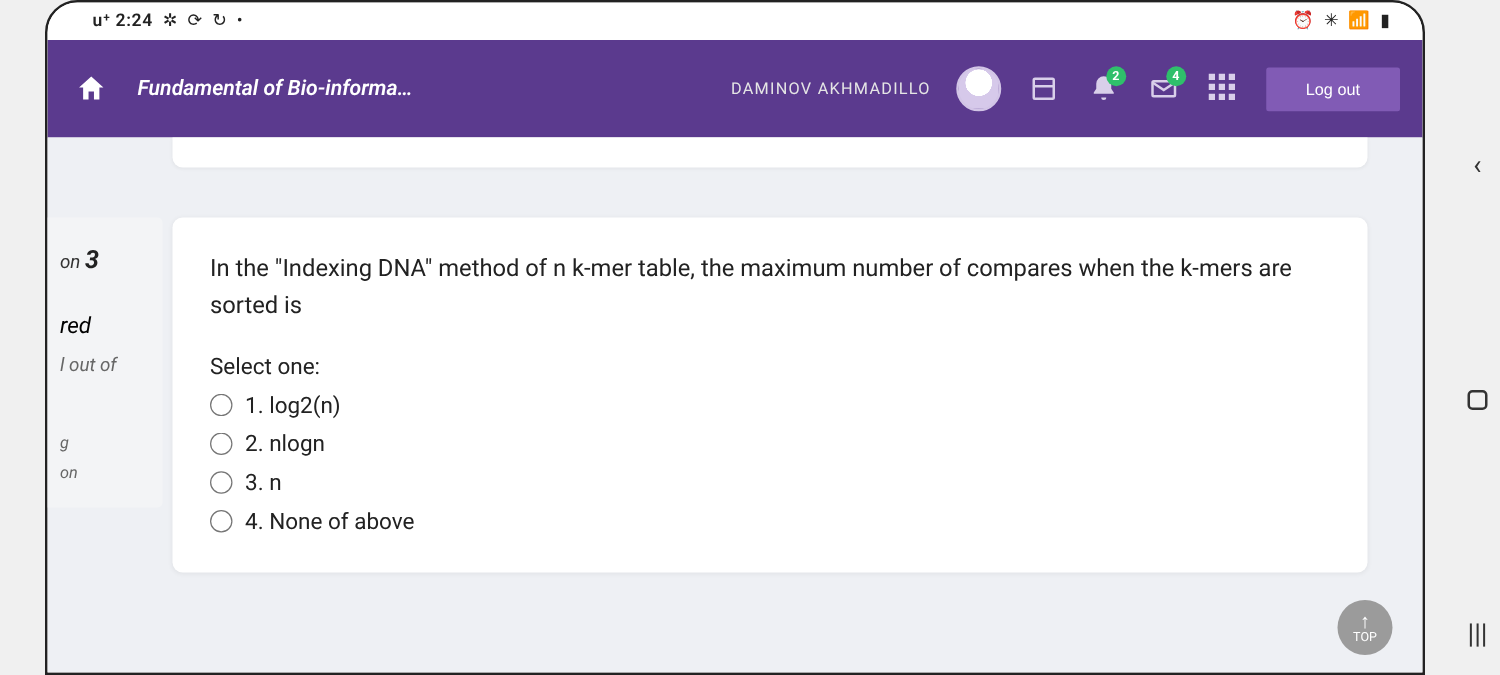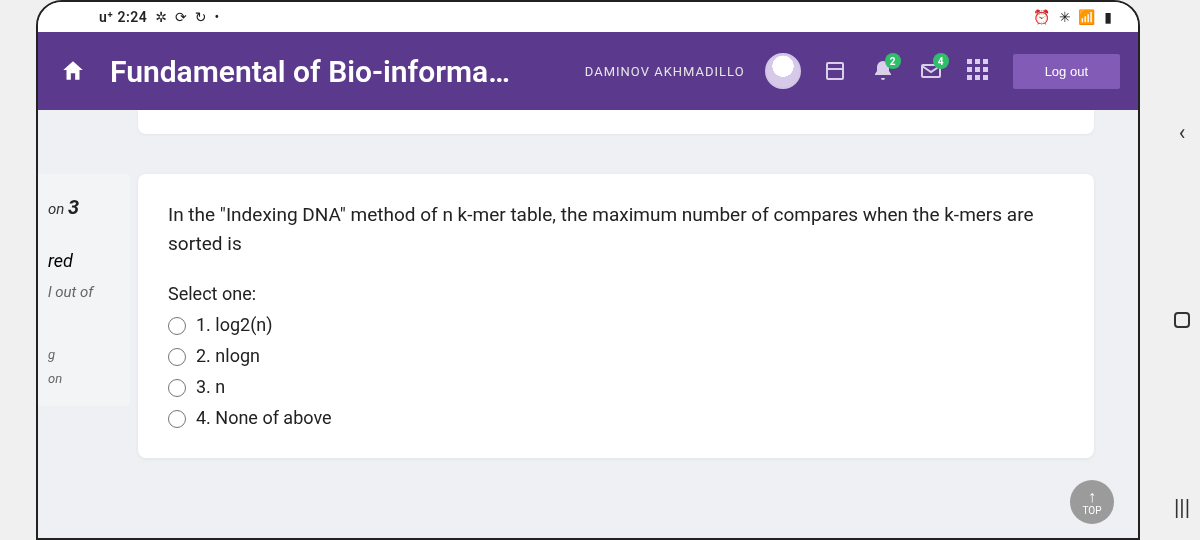--- a/index.html
+++ b/index.html
@@ -31,7 +31,7 @@
     color: #222;
     background: #fff;
   }
-  .status-left, .status-right { display: flex; align-items: center; gap: 8px; margin-left: 25px; }
+  .status-left, .status-right { display: flex; align-items: center; gap: 8px; }
   .status-left .time { font-weight: 600; letter-spacing: .5px; }
   .sb-ico { font-size: 14px; line-height: 1; }
 

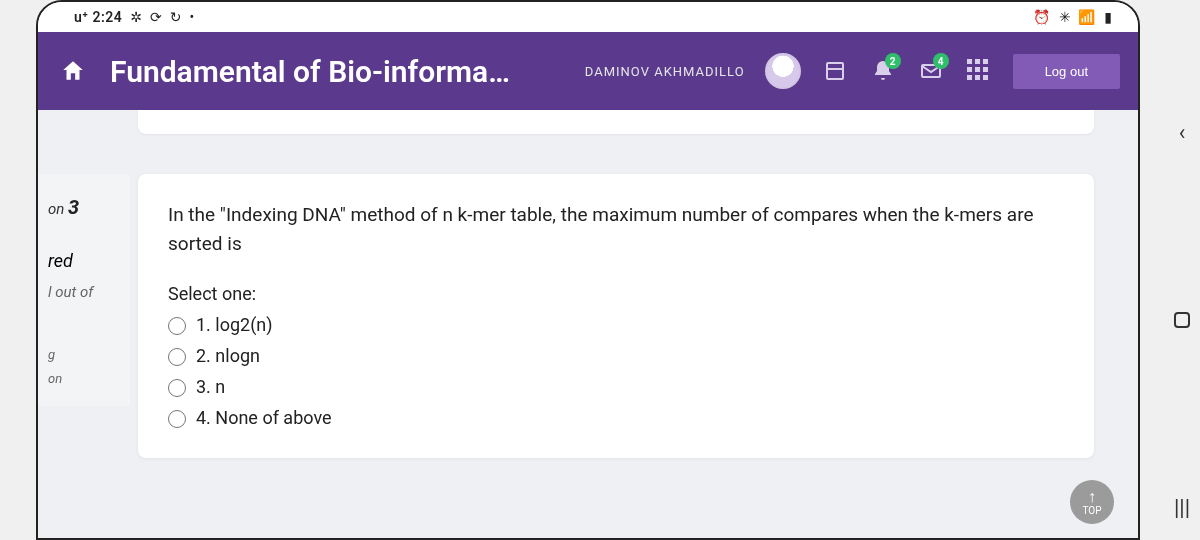--- a/index.html
+++ b/index.html
@@ -50,10 +50,11 @@
   }
   .home-btn svg { fill: #fff; width: 26px; height: 26px; }
   .course-title {
-    font-size: 30px;
+    font-size: 17px;
     font-weight: 600;
     color: #fff;
     flex-shrink: 0;
+    font-style: italic;
   }
   .header-spacer { flex: 1; }
   .user-label {

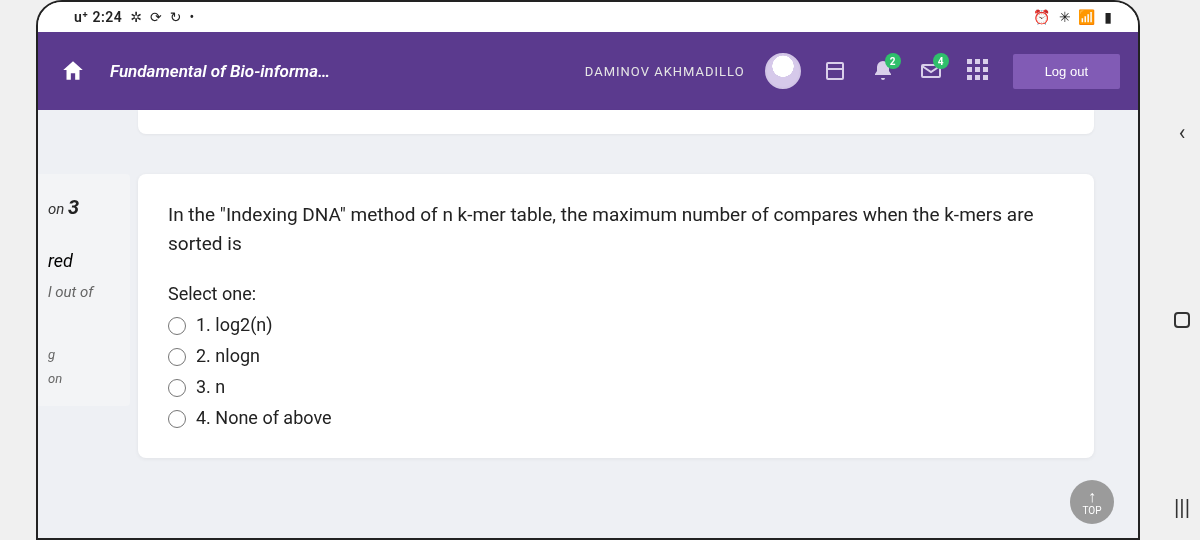--- a/index.html
+++ b/index.html
@@ -142,7 +142,7 @@
     margin-bottom:10px;
   }
   .opts { display:flex; flex-direction:column; gap:10px; }
-  .opt { display:flex; align-items:flex-end; gap:10px; font-size:18px; color:#222; }
+  .opt { display:flex; align-items:center; gap:10px; font-size:18px; color:#222; }
   .opt input[type=radio]{
     width:18px; height:18px; accent-color:#5b3a8e;
   }

